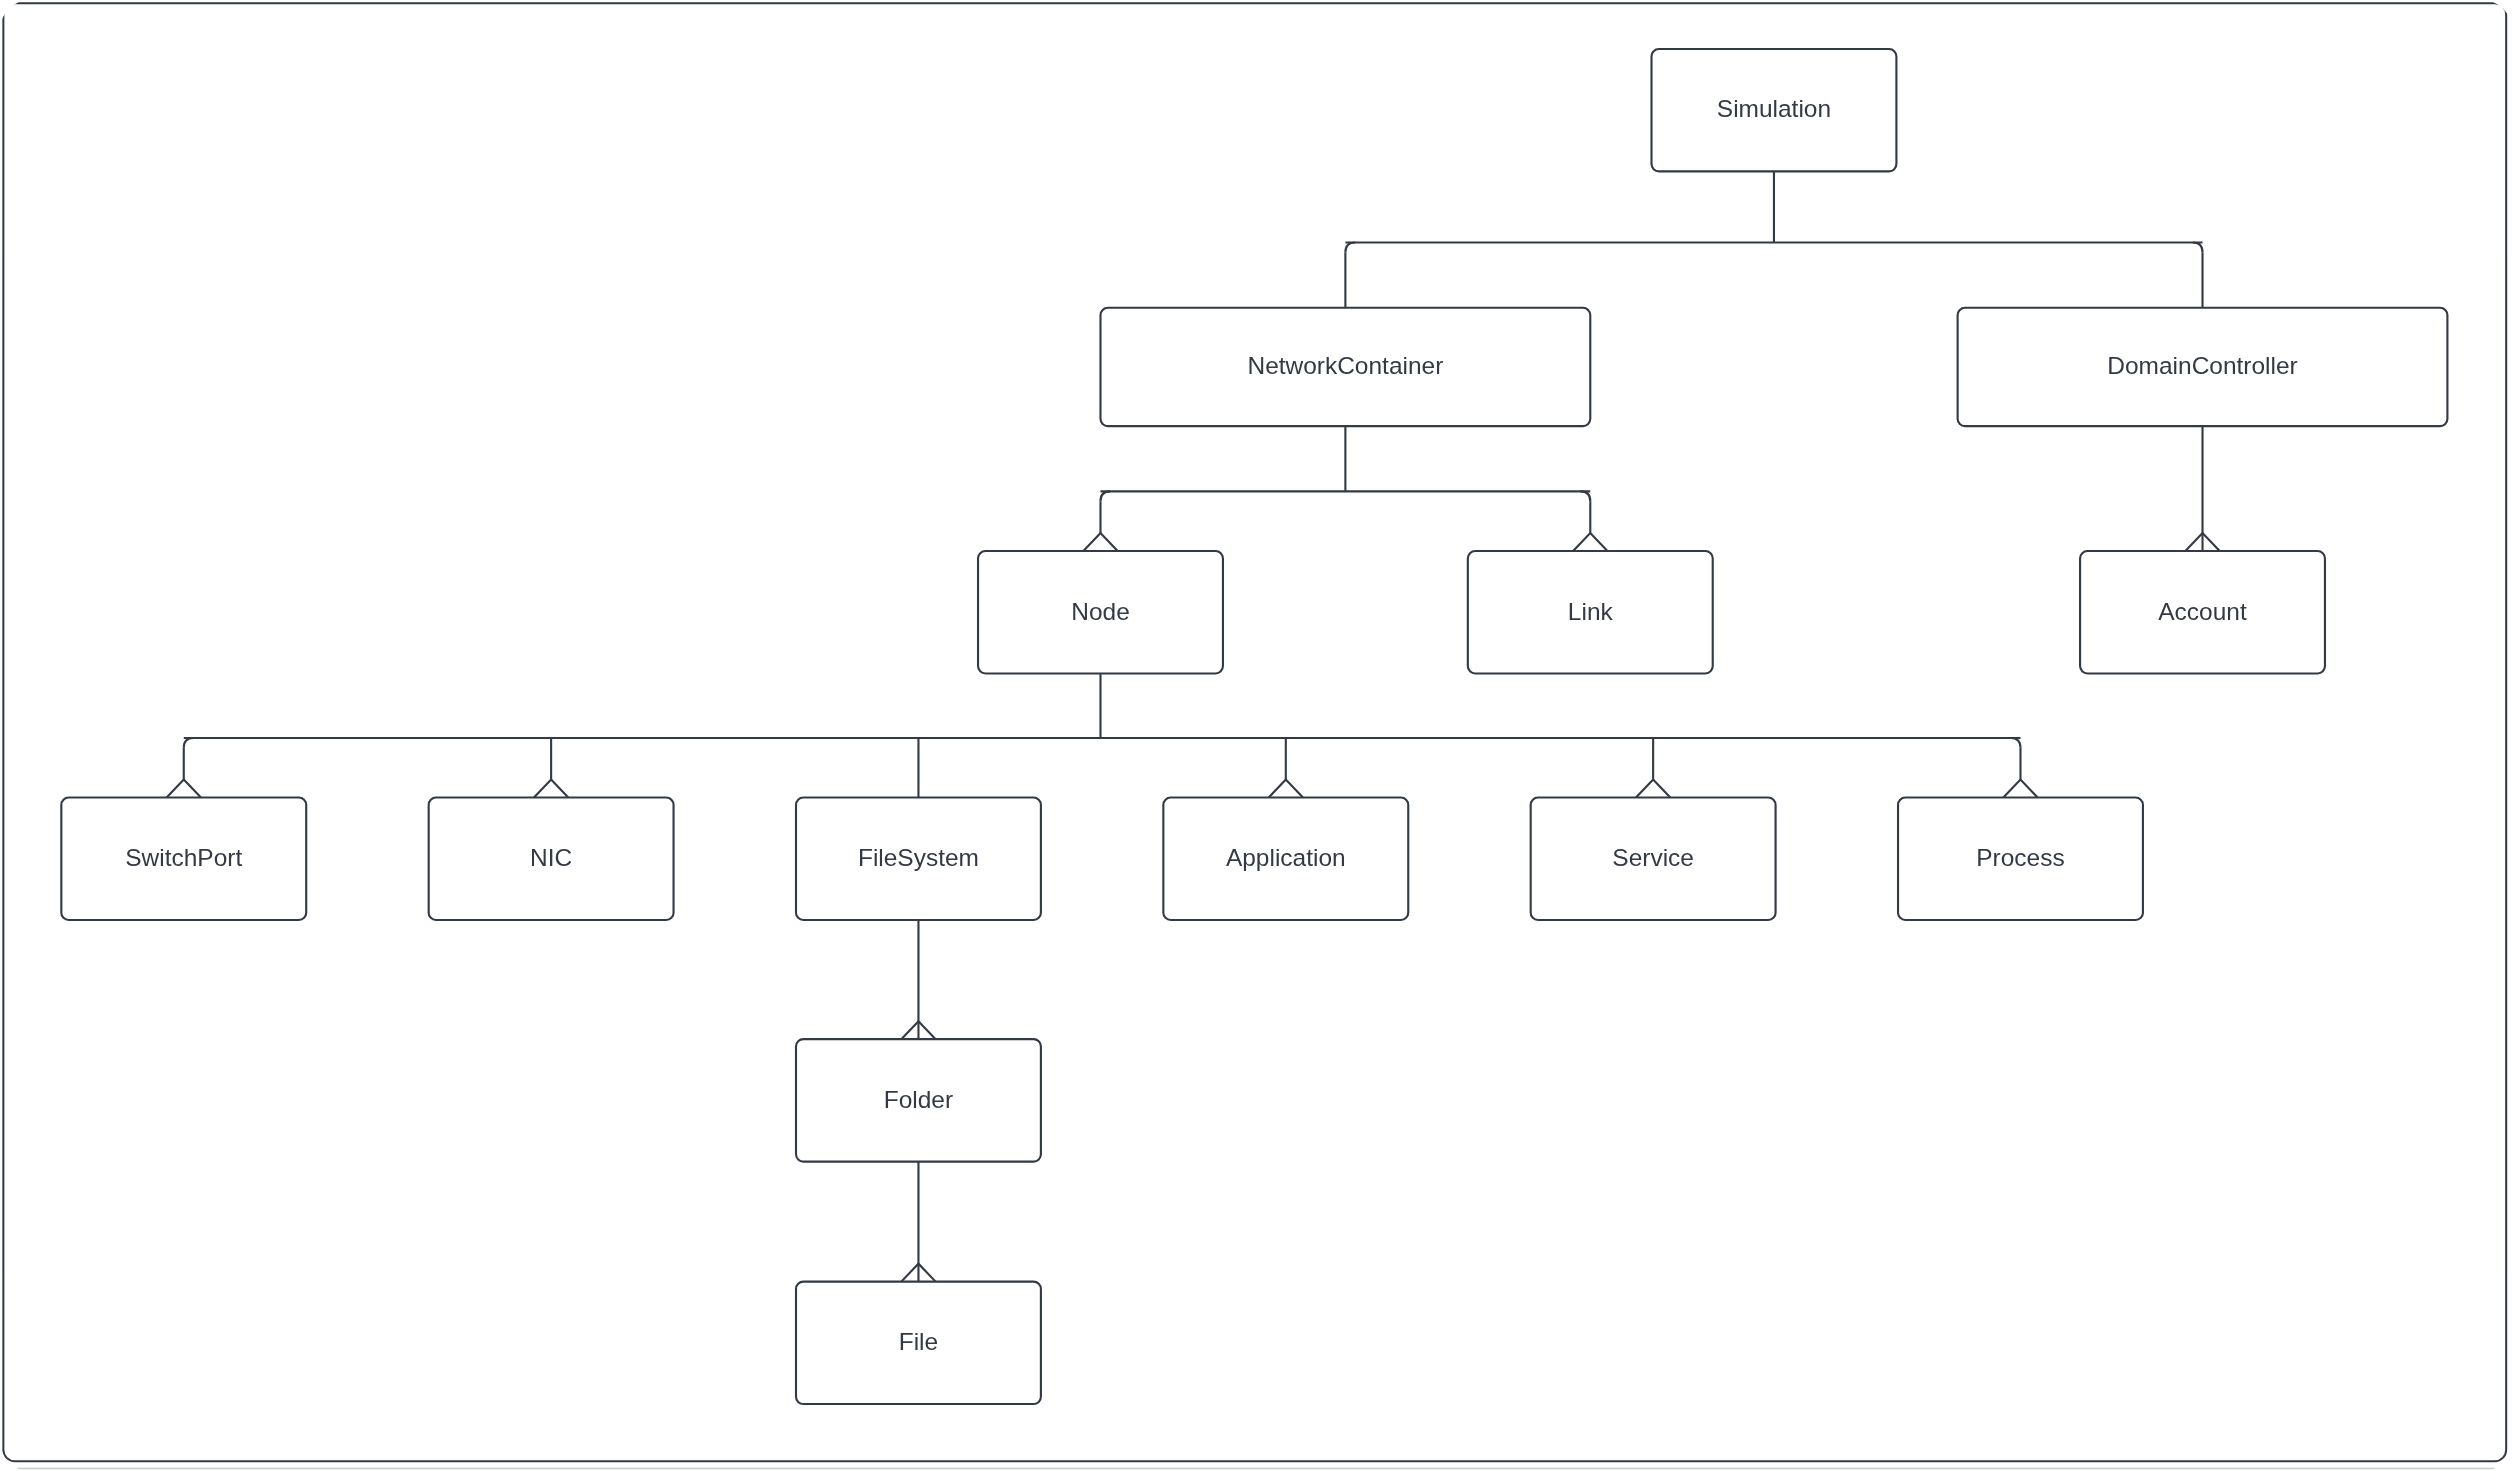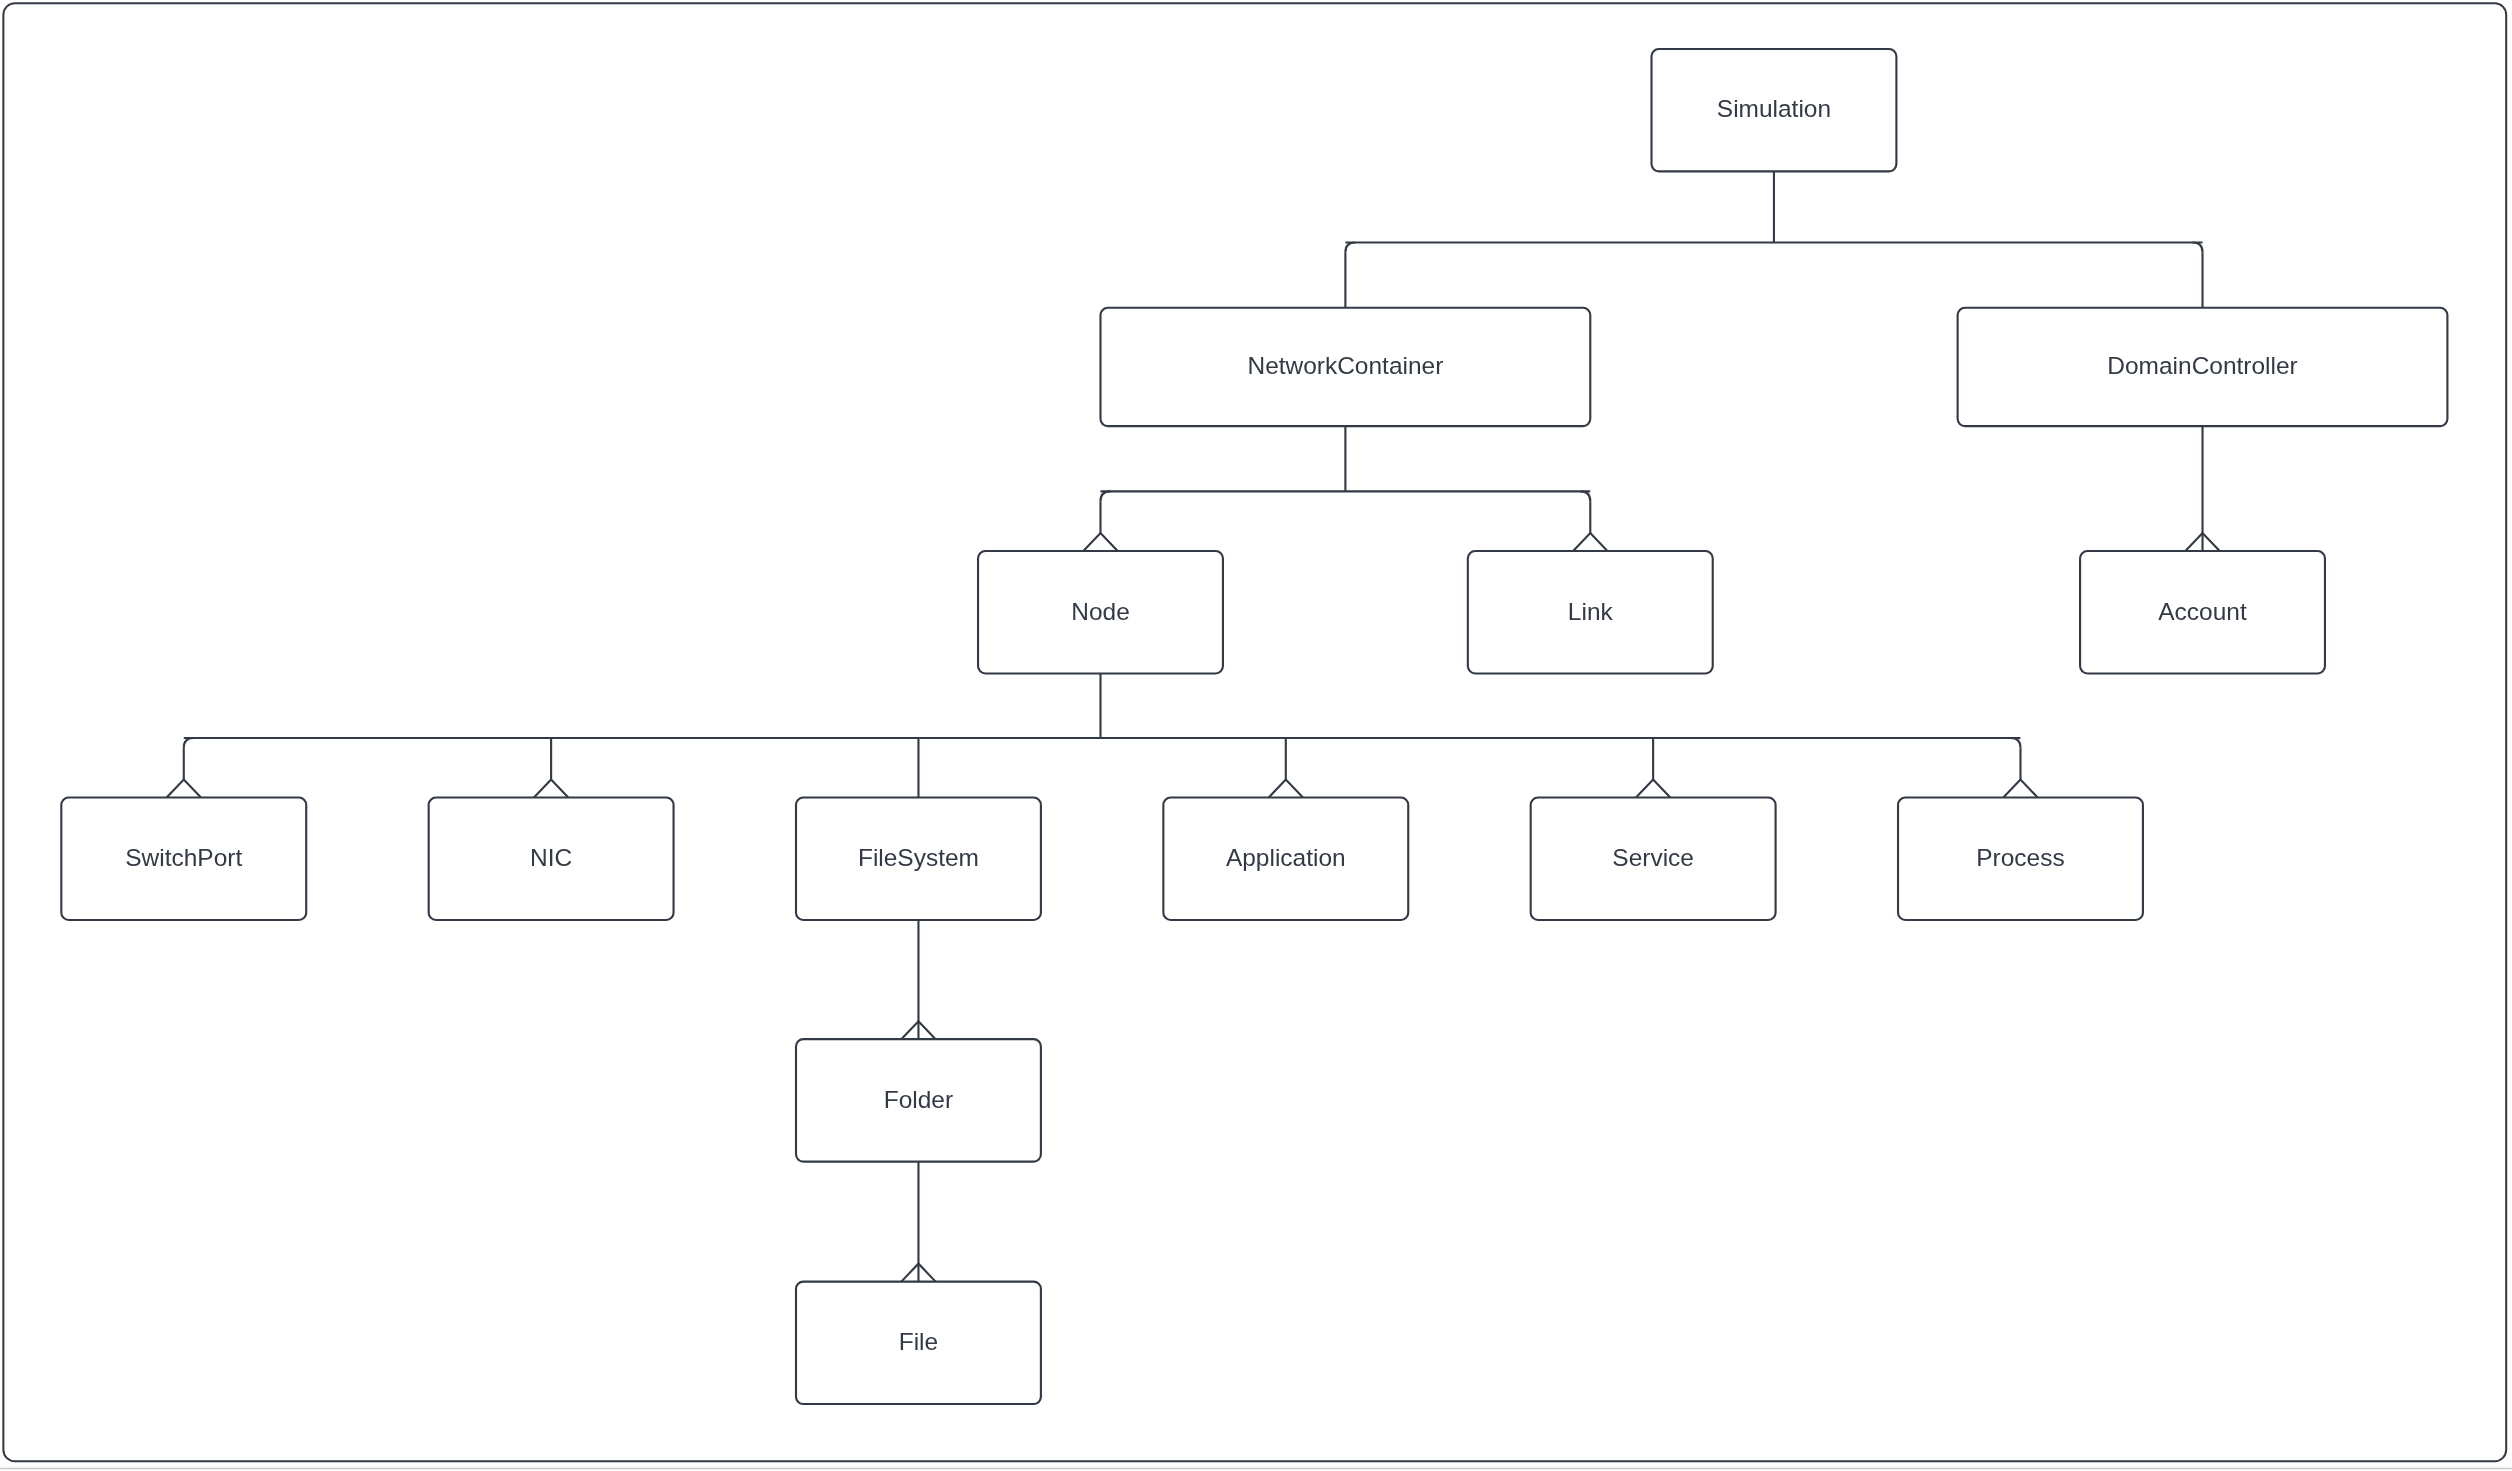--- a/index.html
+++ b/index.html
@@ -17,6 +17,7 @@
     height: 1471px;
     background: #ffffff;
     overflow: hidden;
+    border-radius: 30px;
   }
   #diagram-svg {
     position: absolute;

